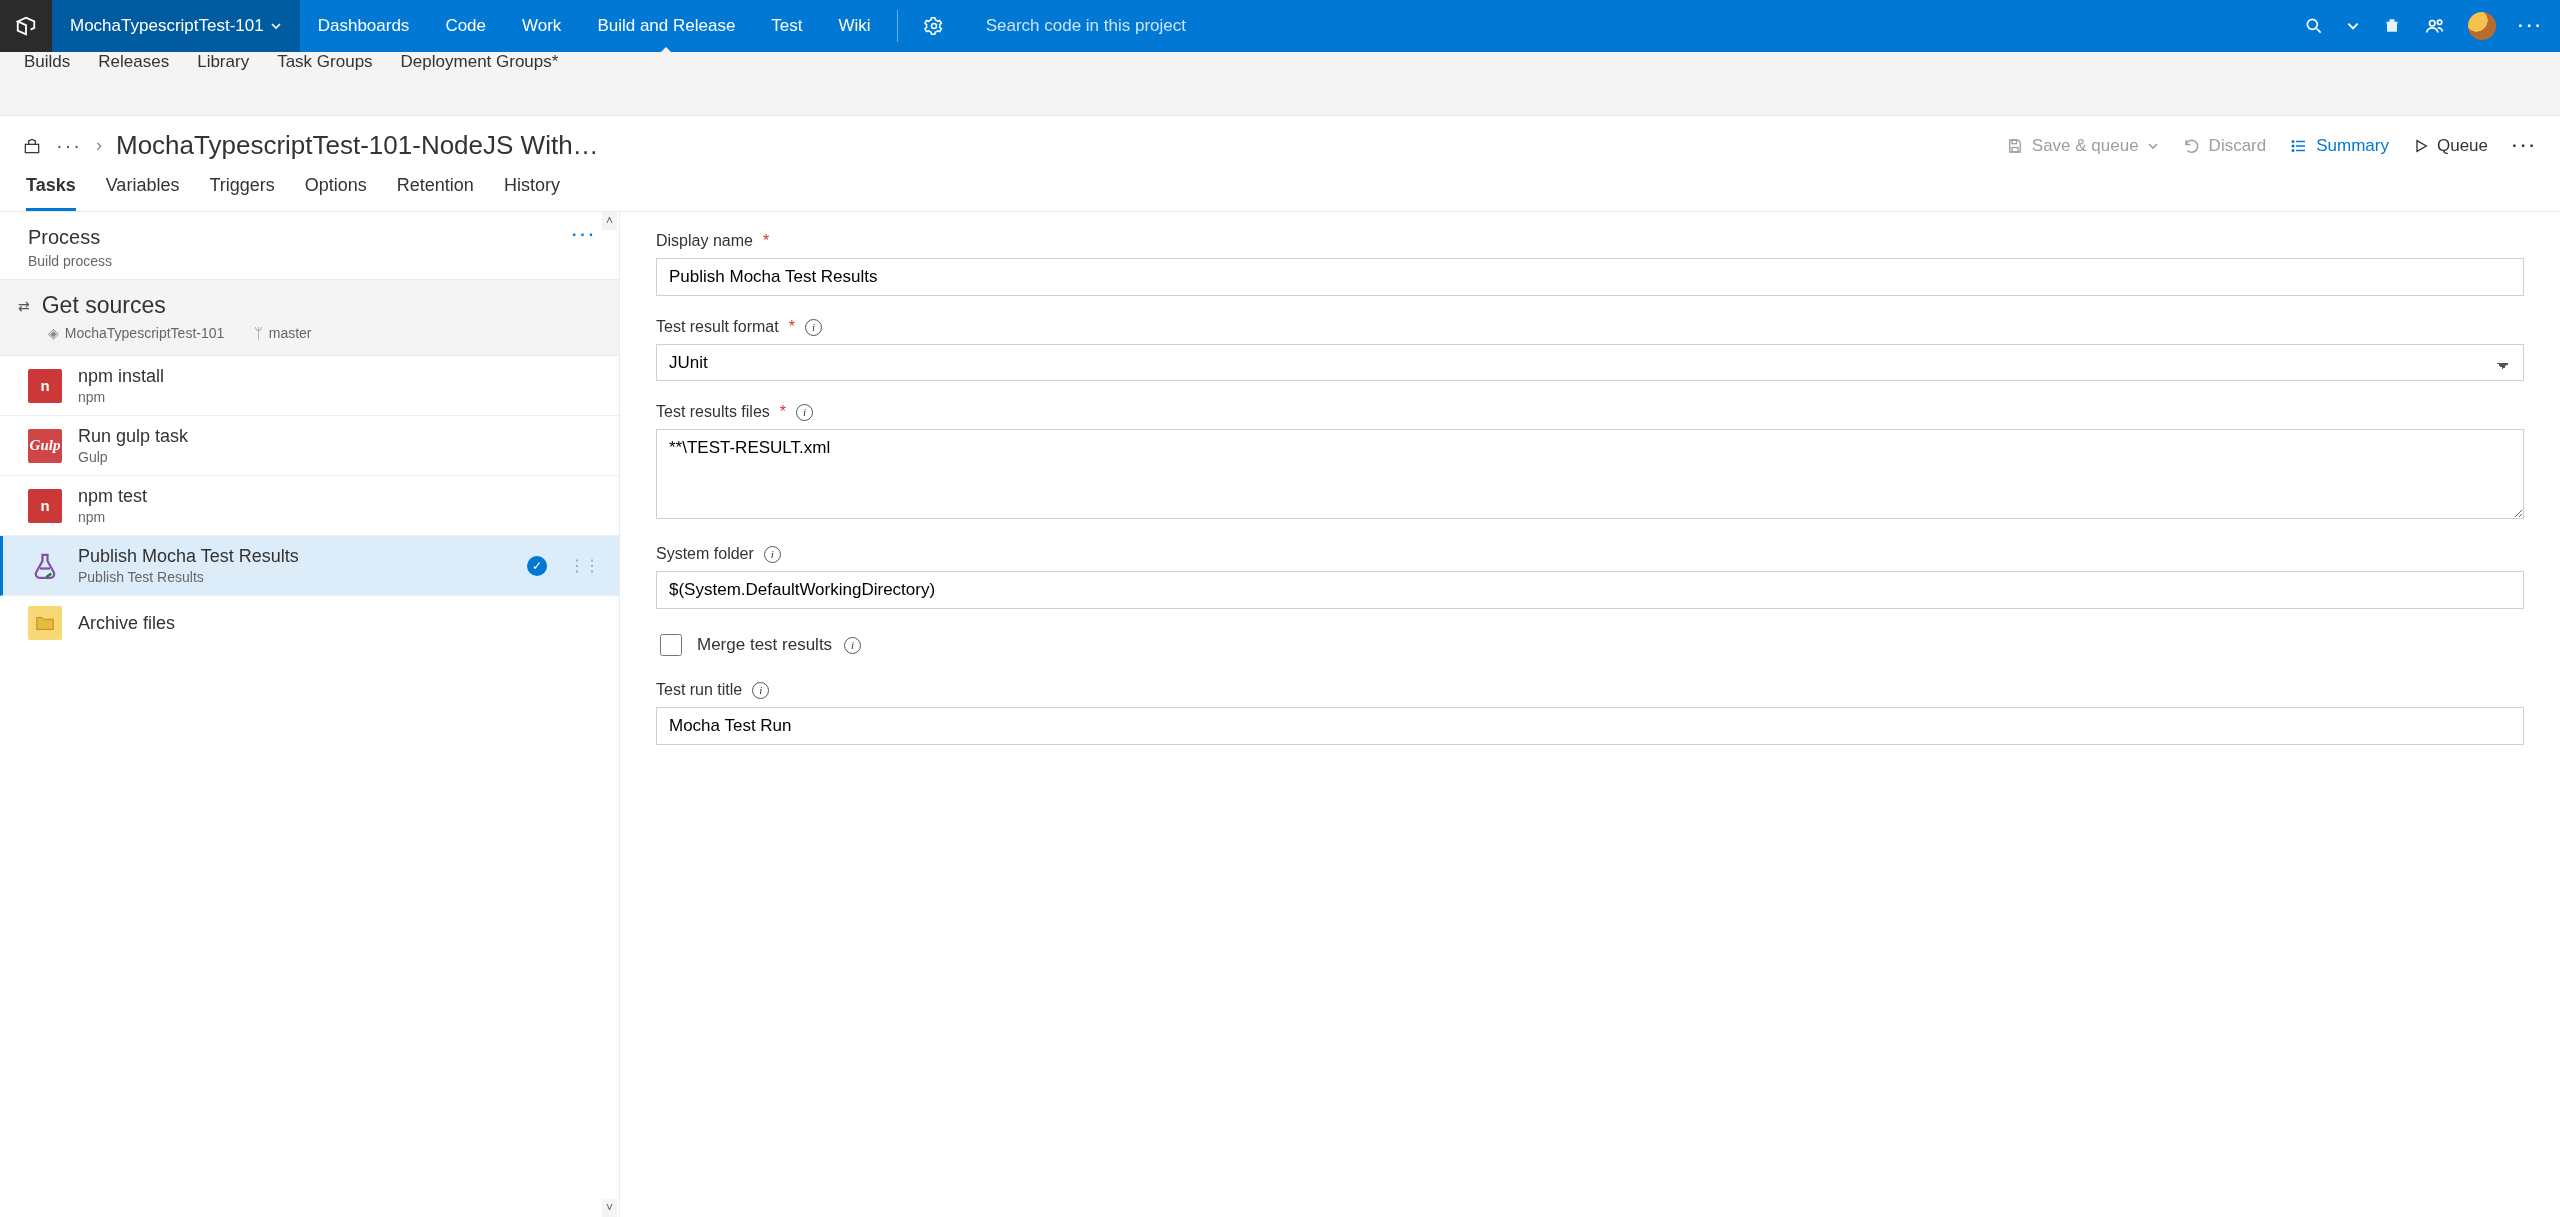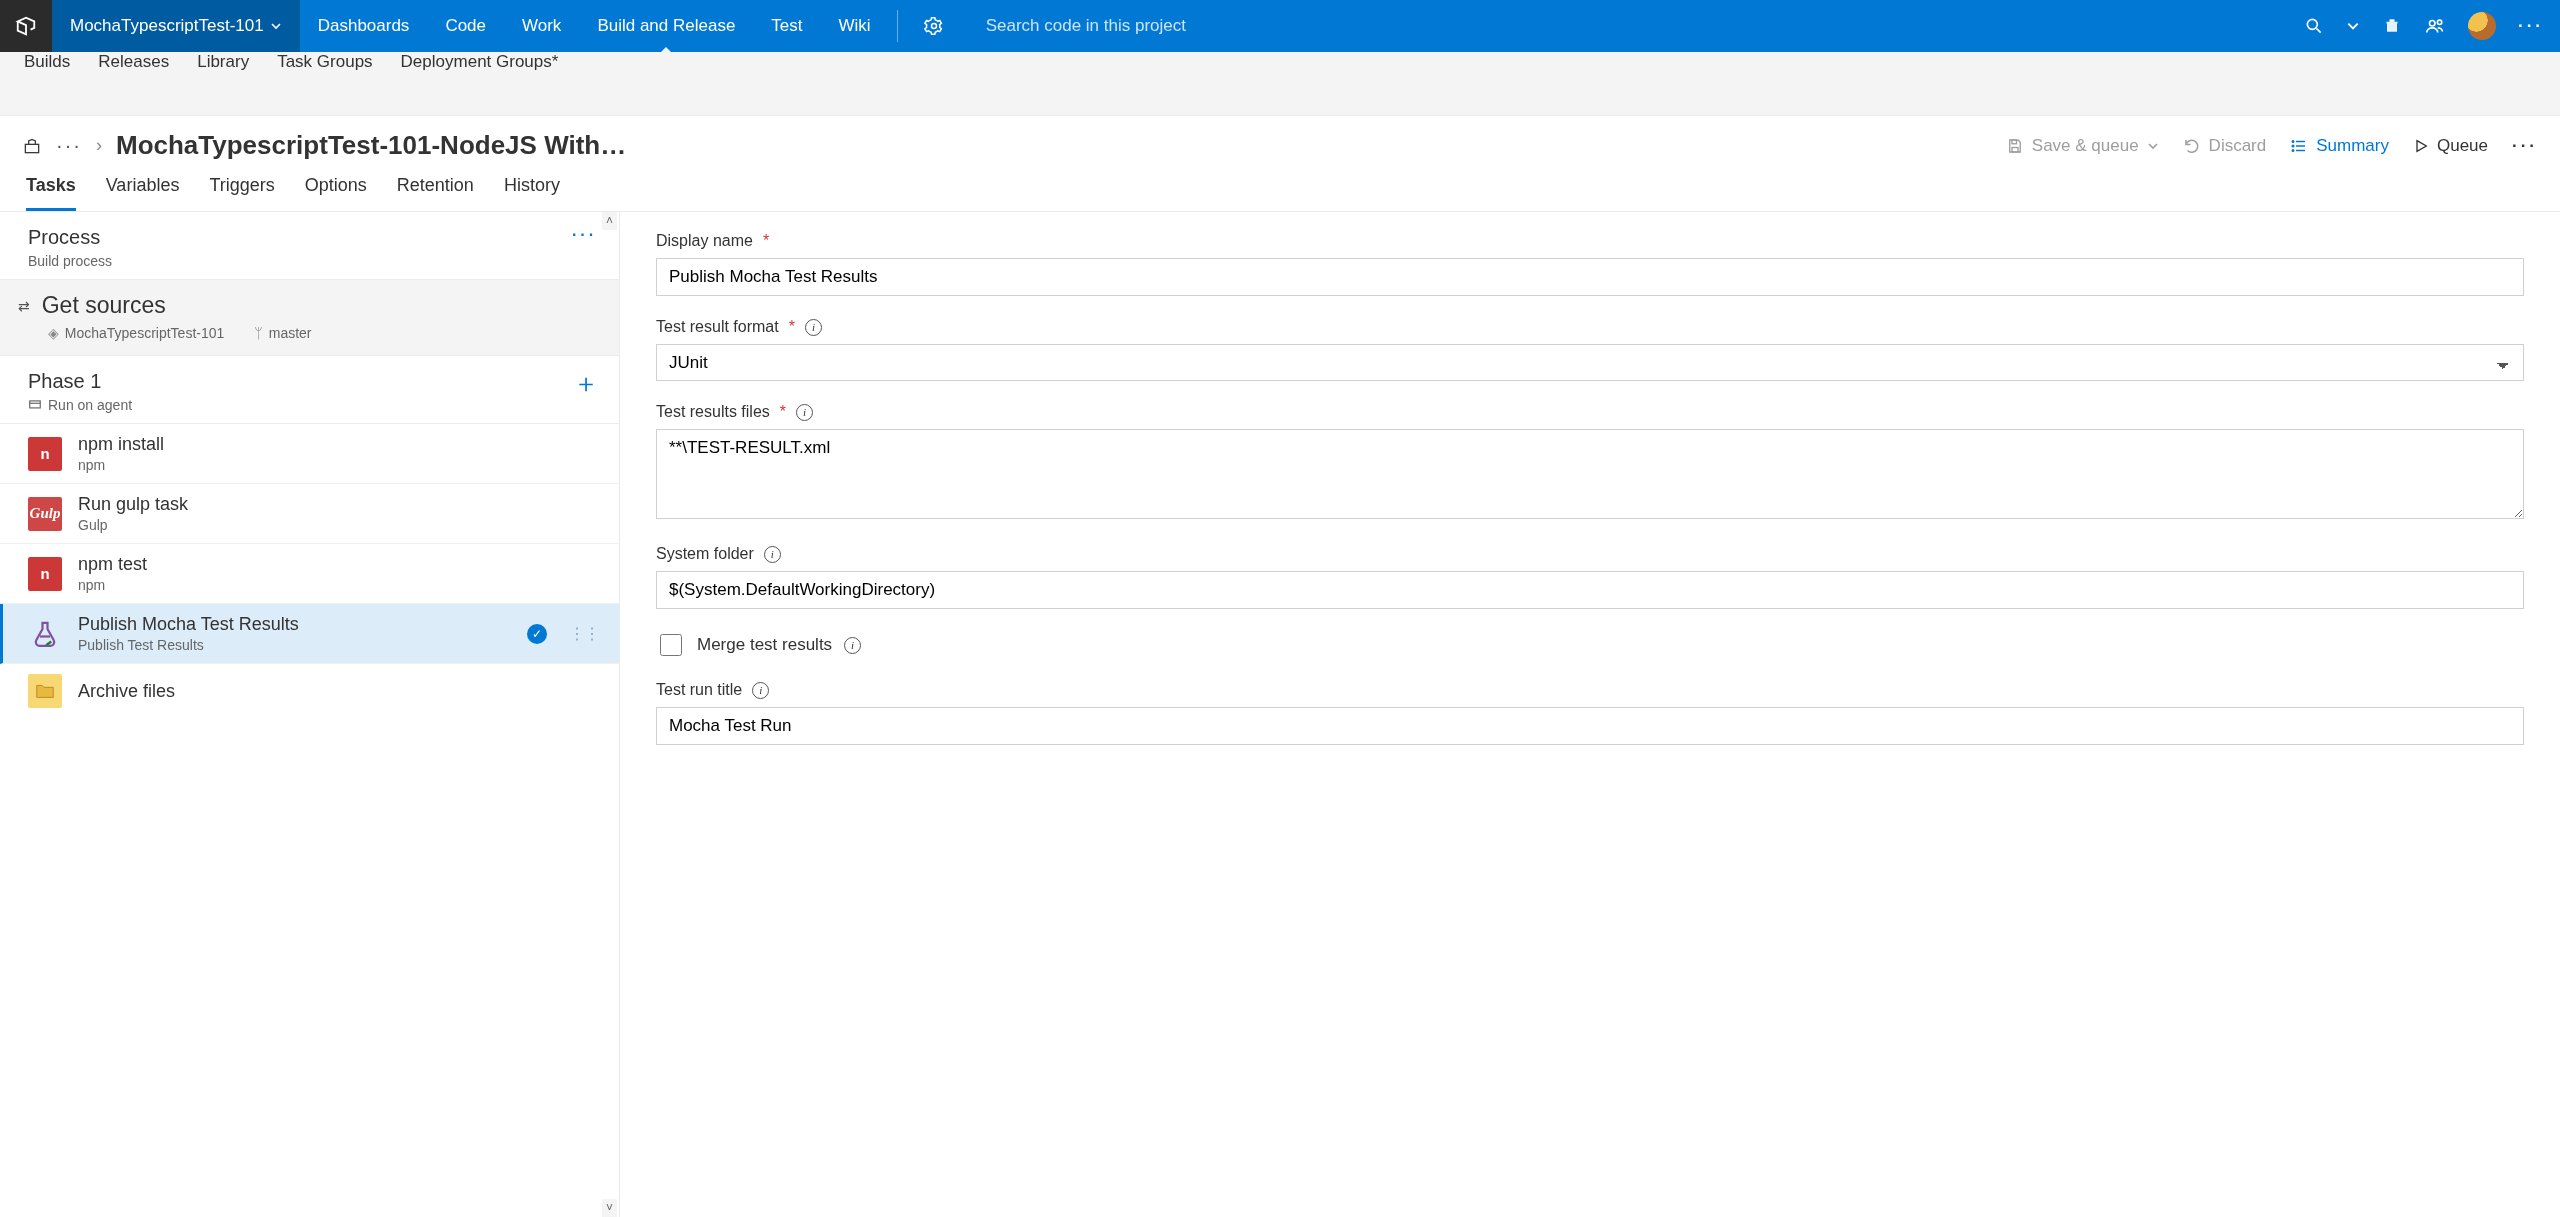--- a/index.html
+++ b/index.html
@@ -214,7 +214,7 @@
     </span>
     <span class="dots">···</span>
     <span class="chev">›</span>
-    <span style="font-weight:700;">MochaTypescriptTest-101-NodeJS With…</span>
+    <span style="font-weight:400;">MochaTypescriptTest-101-NodeJS With…</span>
   </div>
   <div class="actions">
     <div class="act disabled">

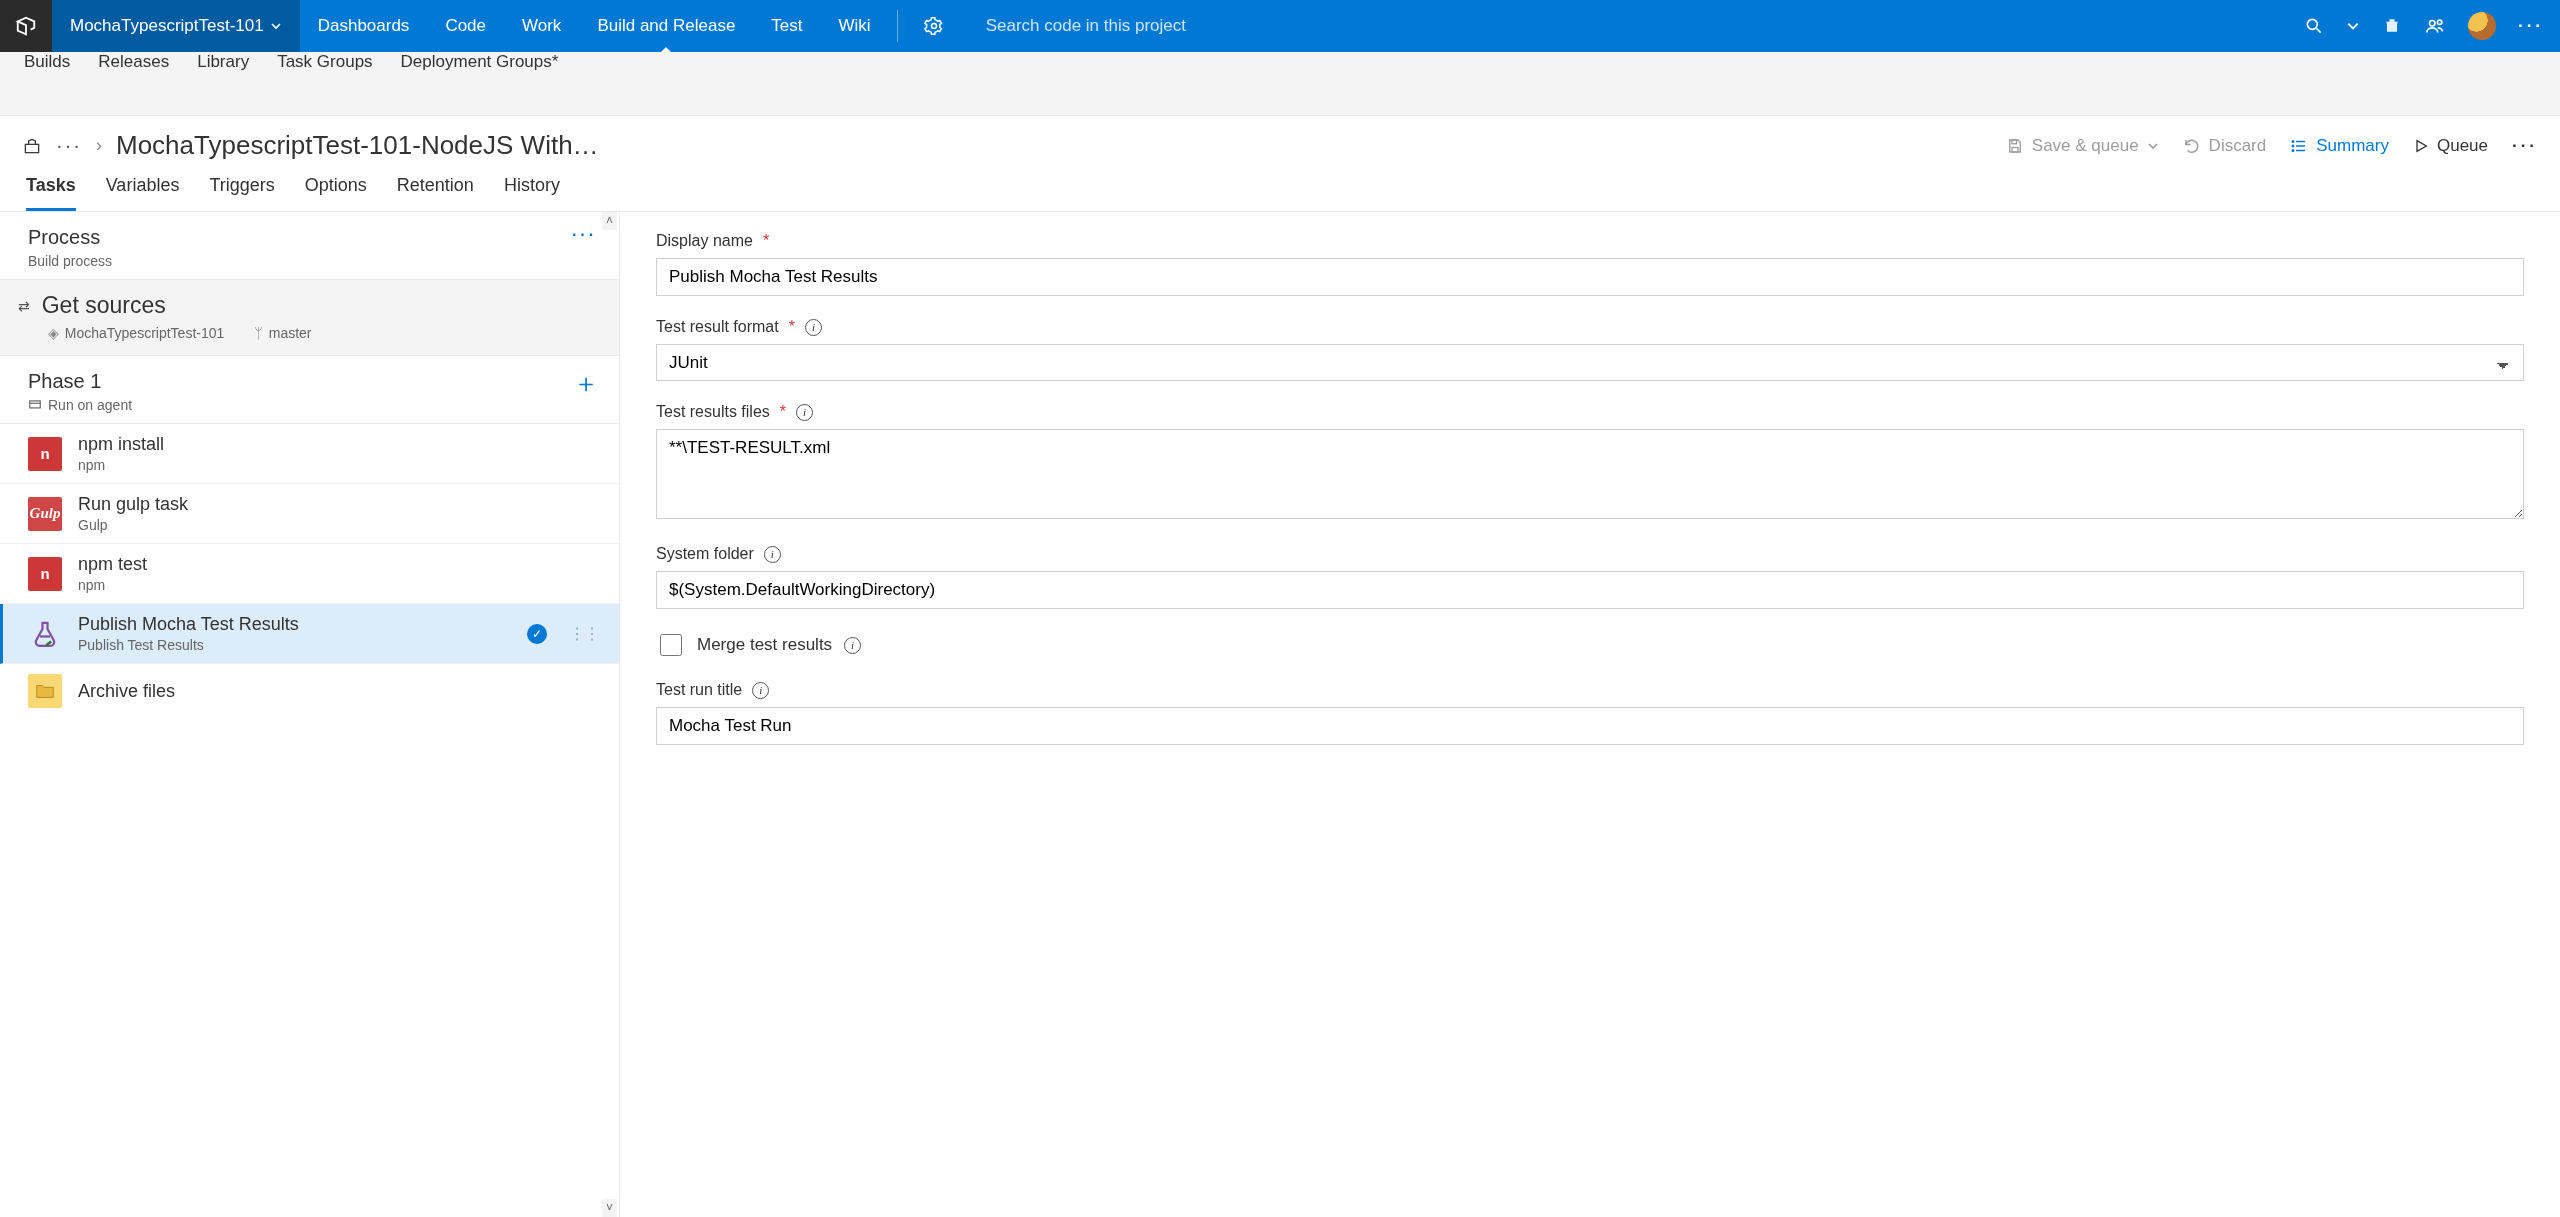--- a/index.html
+++ b/index.html
@@ -299,21 +299,6 @@
       </div>
     </div>
 
-    <div class="phase-block">
-      <div>
-        <div class="title">Phase 1</div>
-        <div class="sub">
-          <span>
-              <svg width="14" height="14" viewBox="0 0 24 24" fill="none" stroke="#666" stroke-width="2">
-                <rect x="3" y="5" width="18" height="12"></rect>
-                <line x1="3" y1="9" x2="21" y2="9"></line>
-              </svg>
-            </span>
-          <span>Run on agent</span>
-        </div>
-      </div>
-      <span class="plus">＋</span>
-    </div>
 
     <div class="task-row">
       <div class="task-icon npm">n</div>

